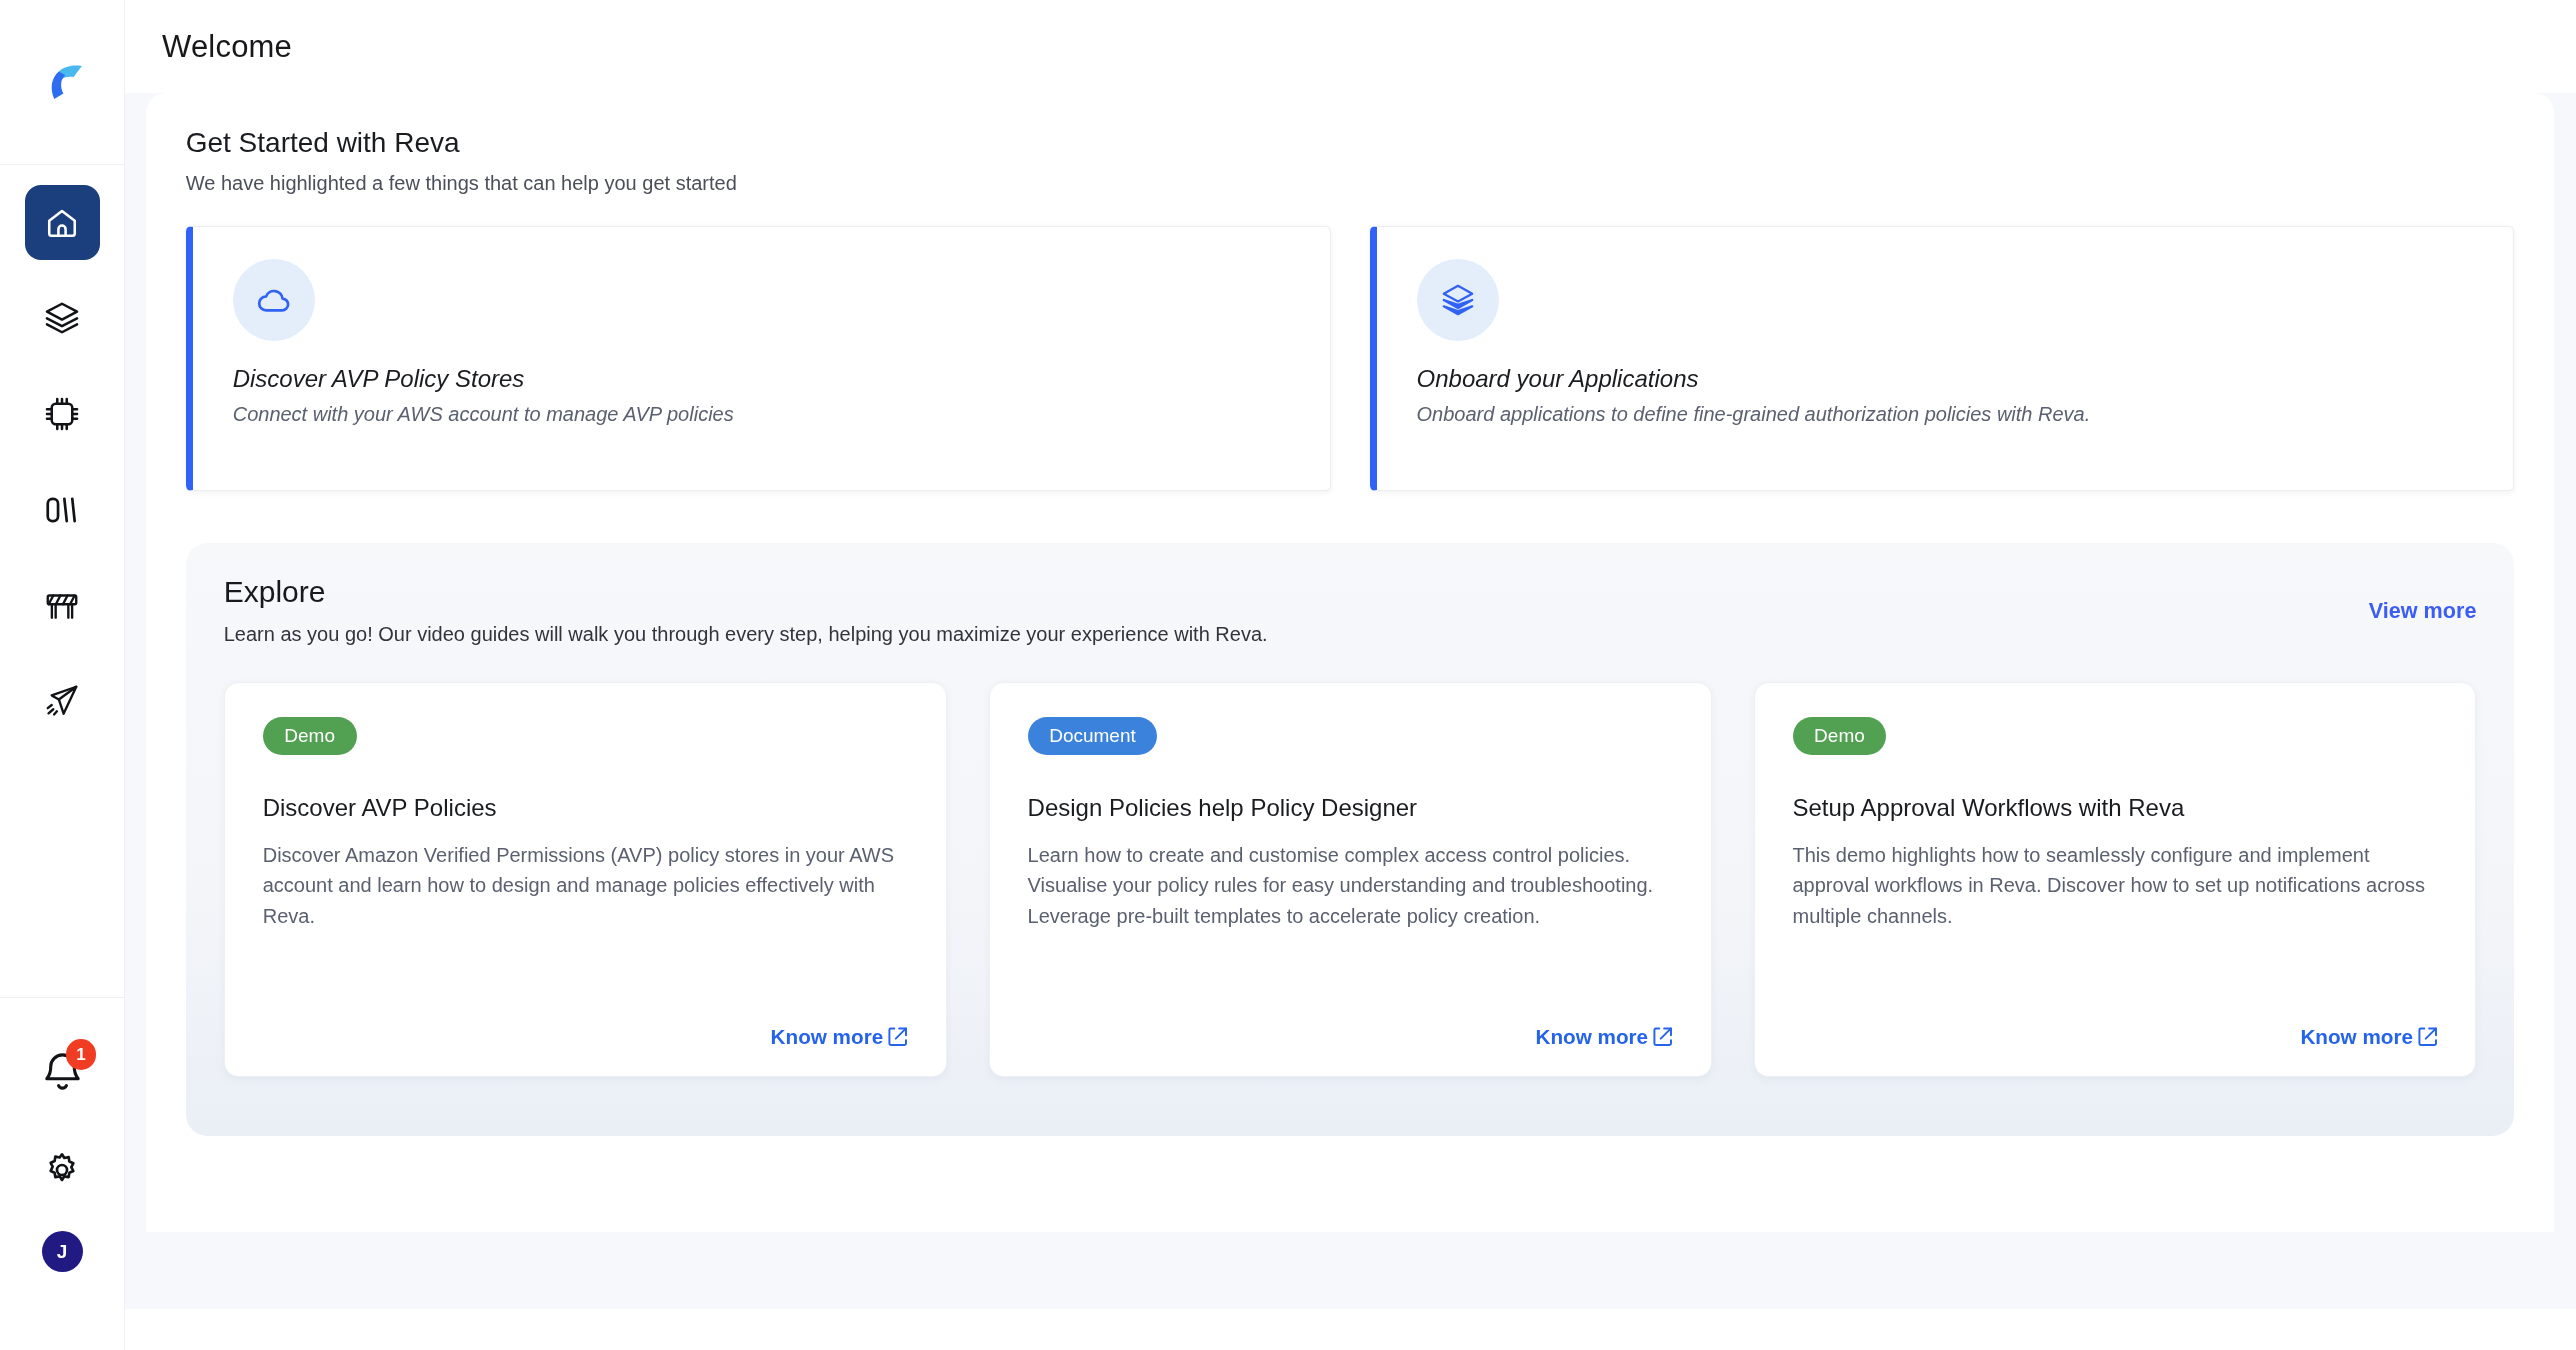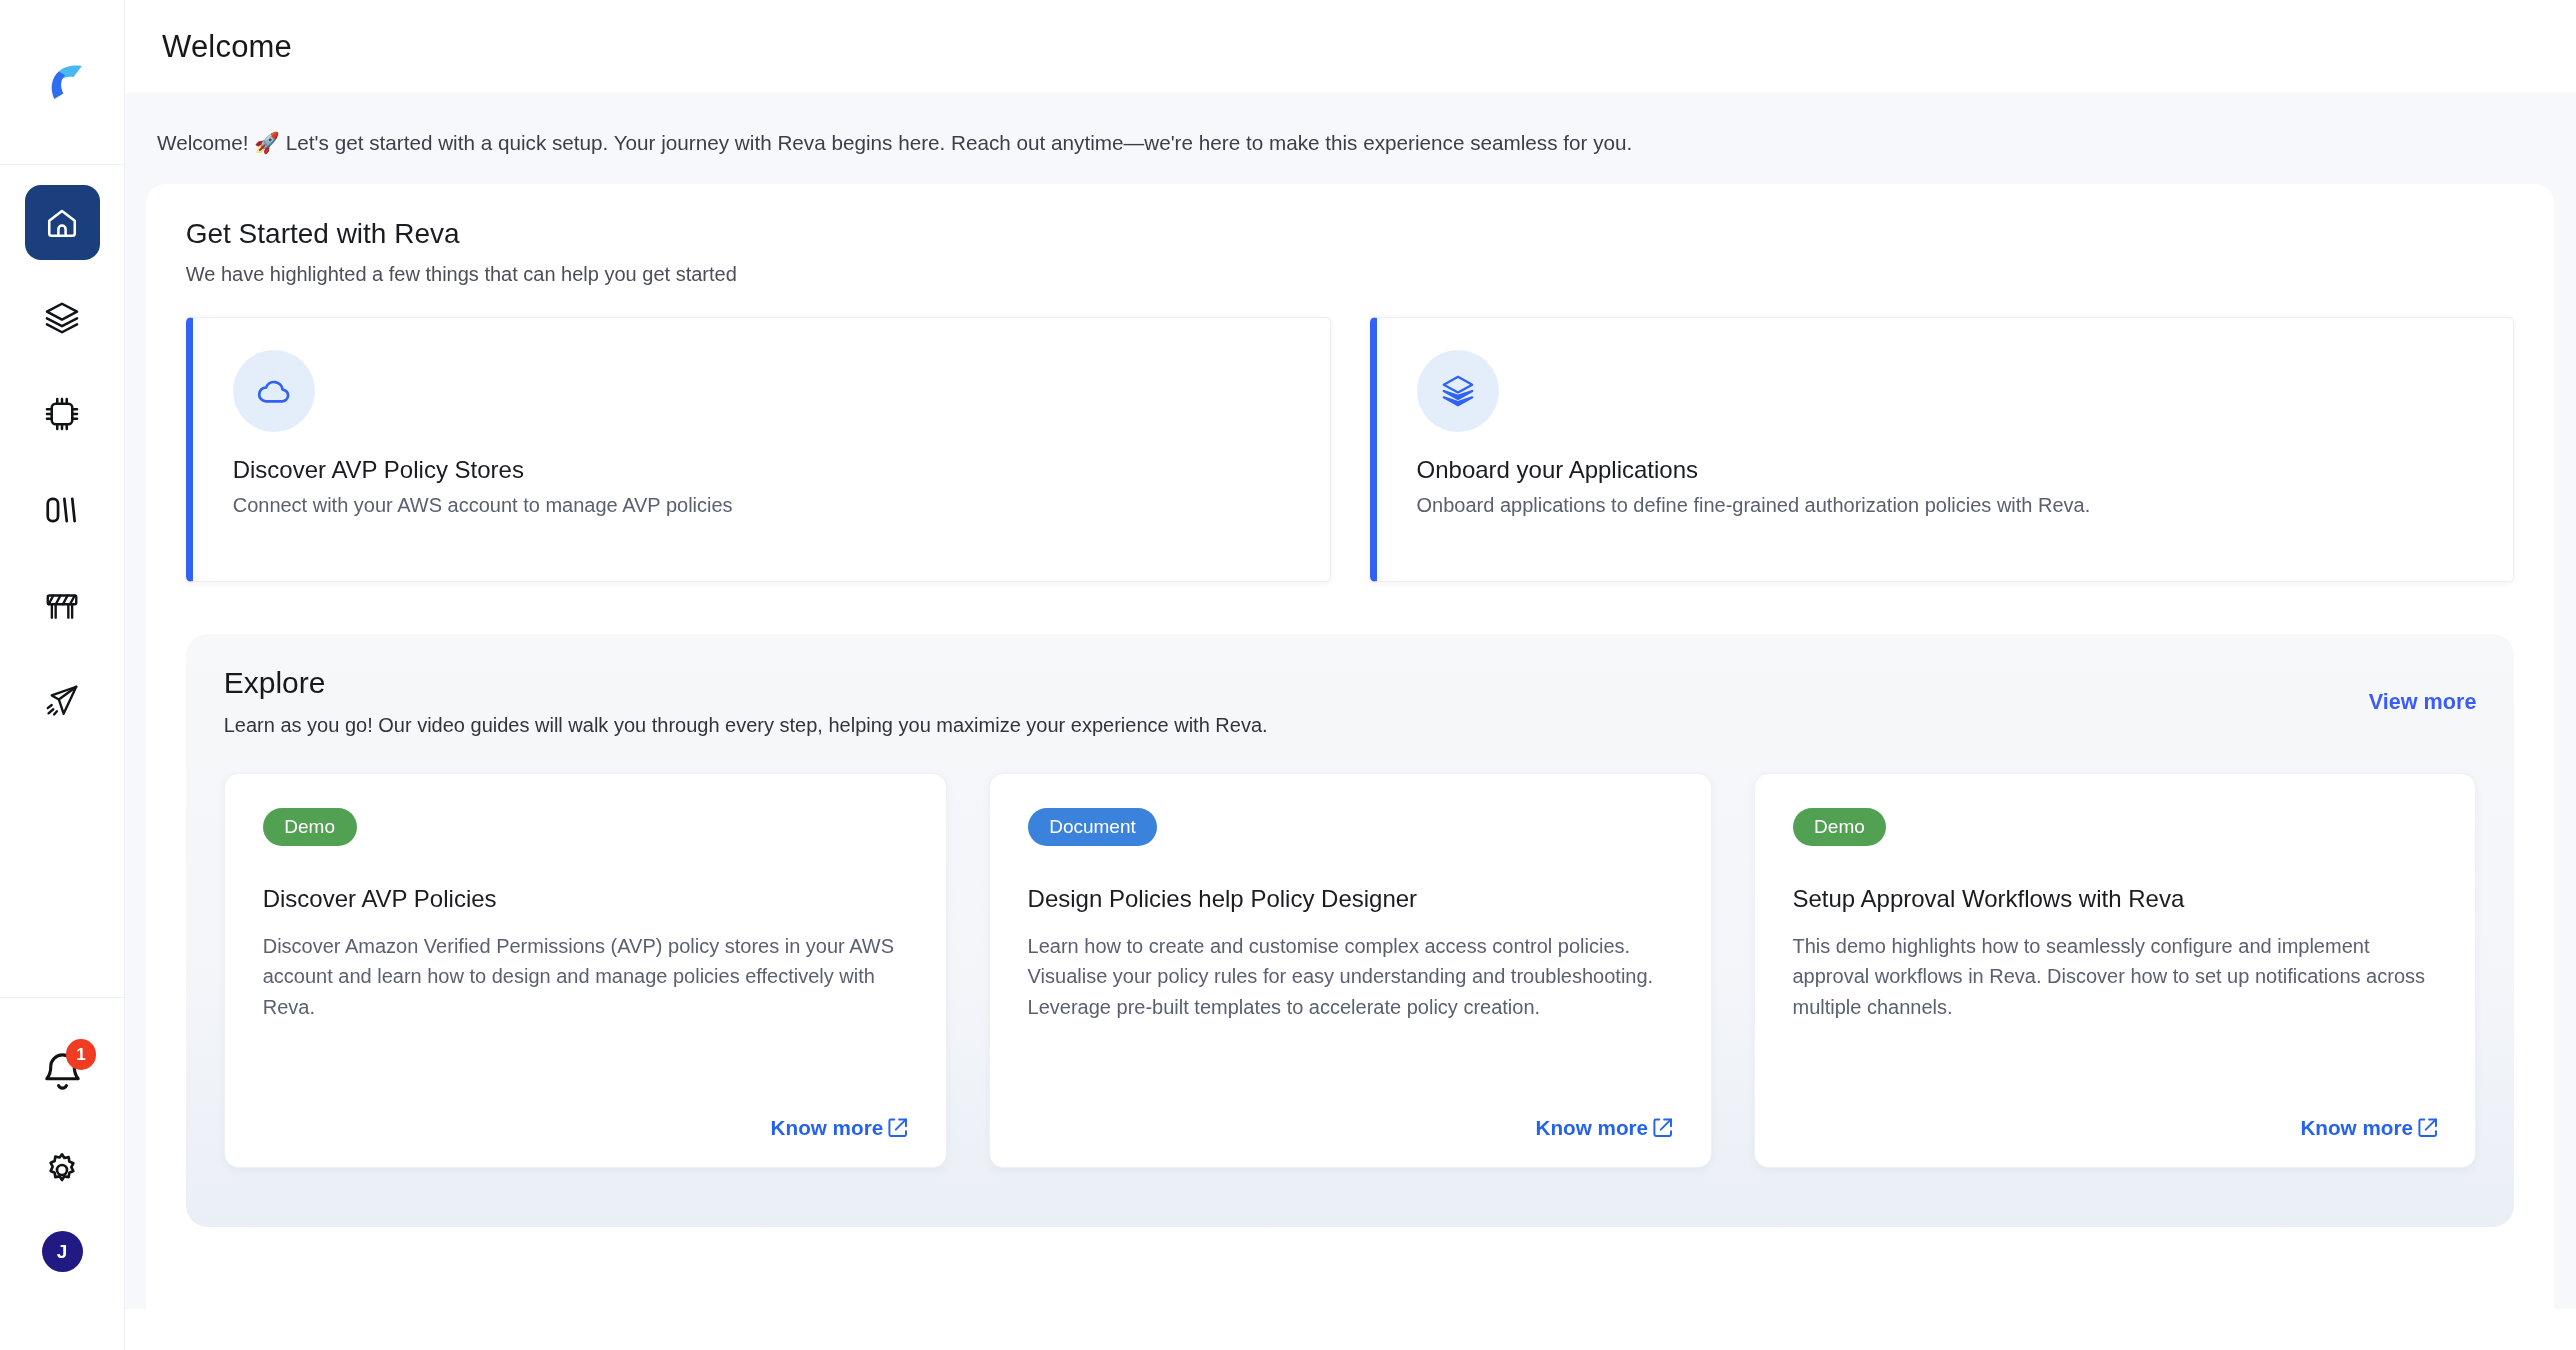--- a/index.html
+++ b/index.html
@@ -240,7 +240,6 @@
 
     <div class="content">
 
-      <div class="welcome-line">Welcome! 🚀 Let's get started with a quick setup. Your journey with Reva begins here. Reach out anytime—we're here to make this experience seamless for you.</div>
 
       <div class="panel">
 

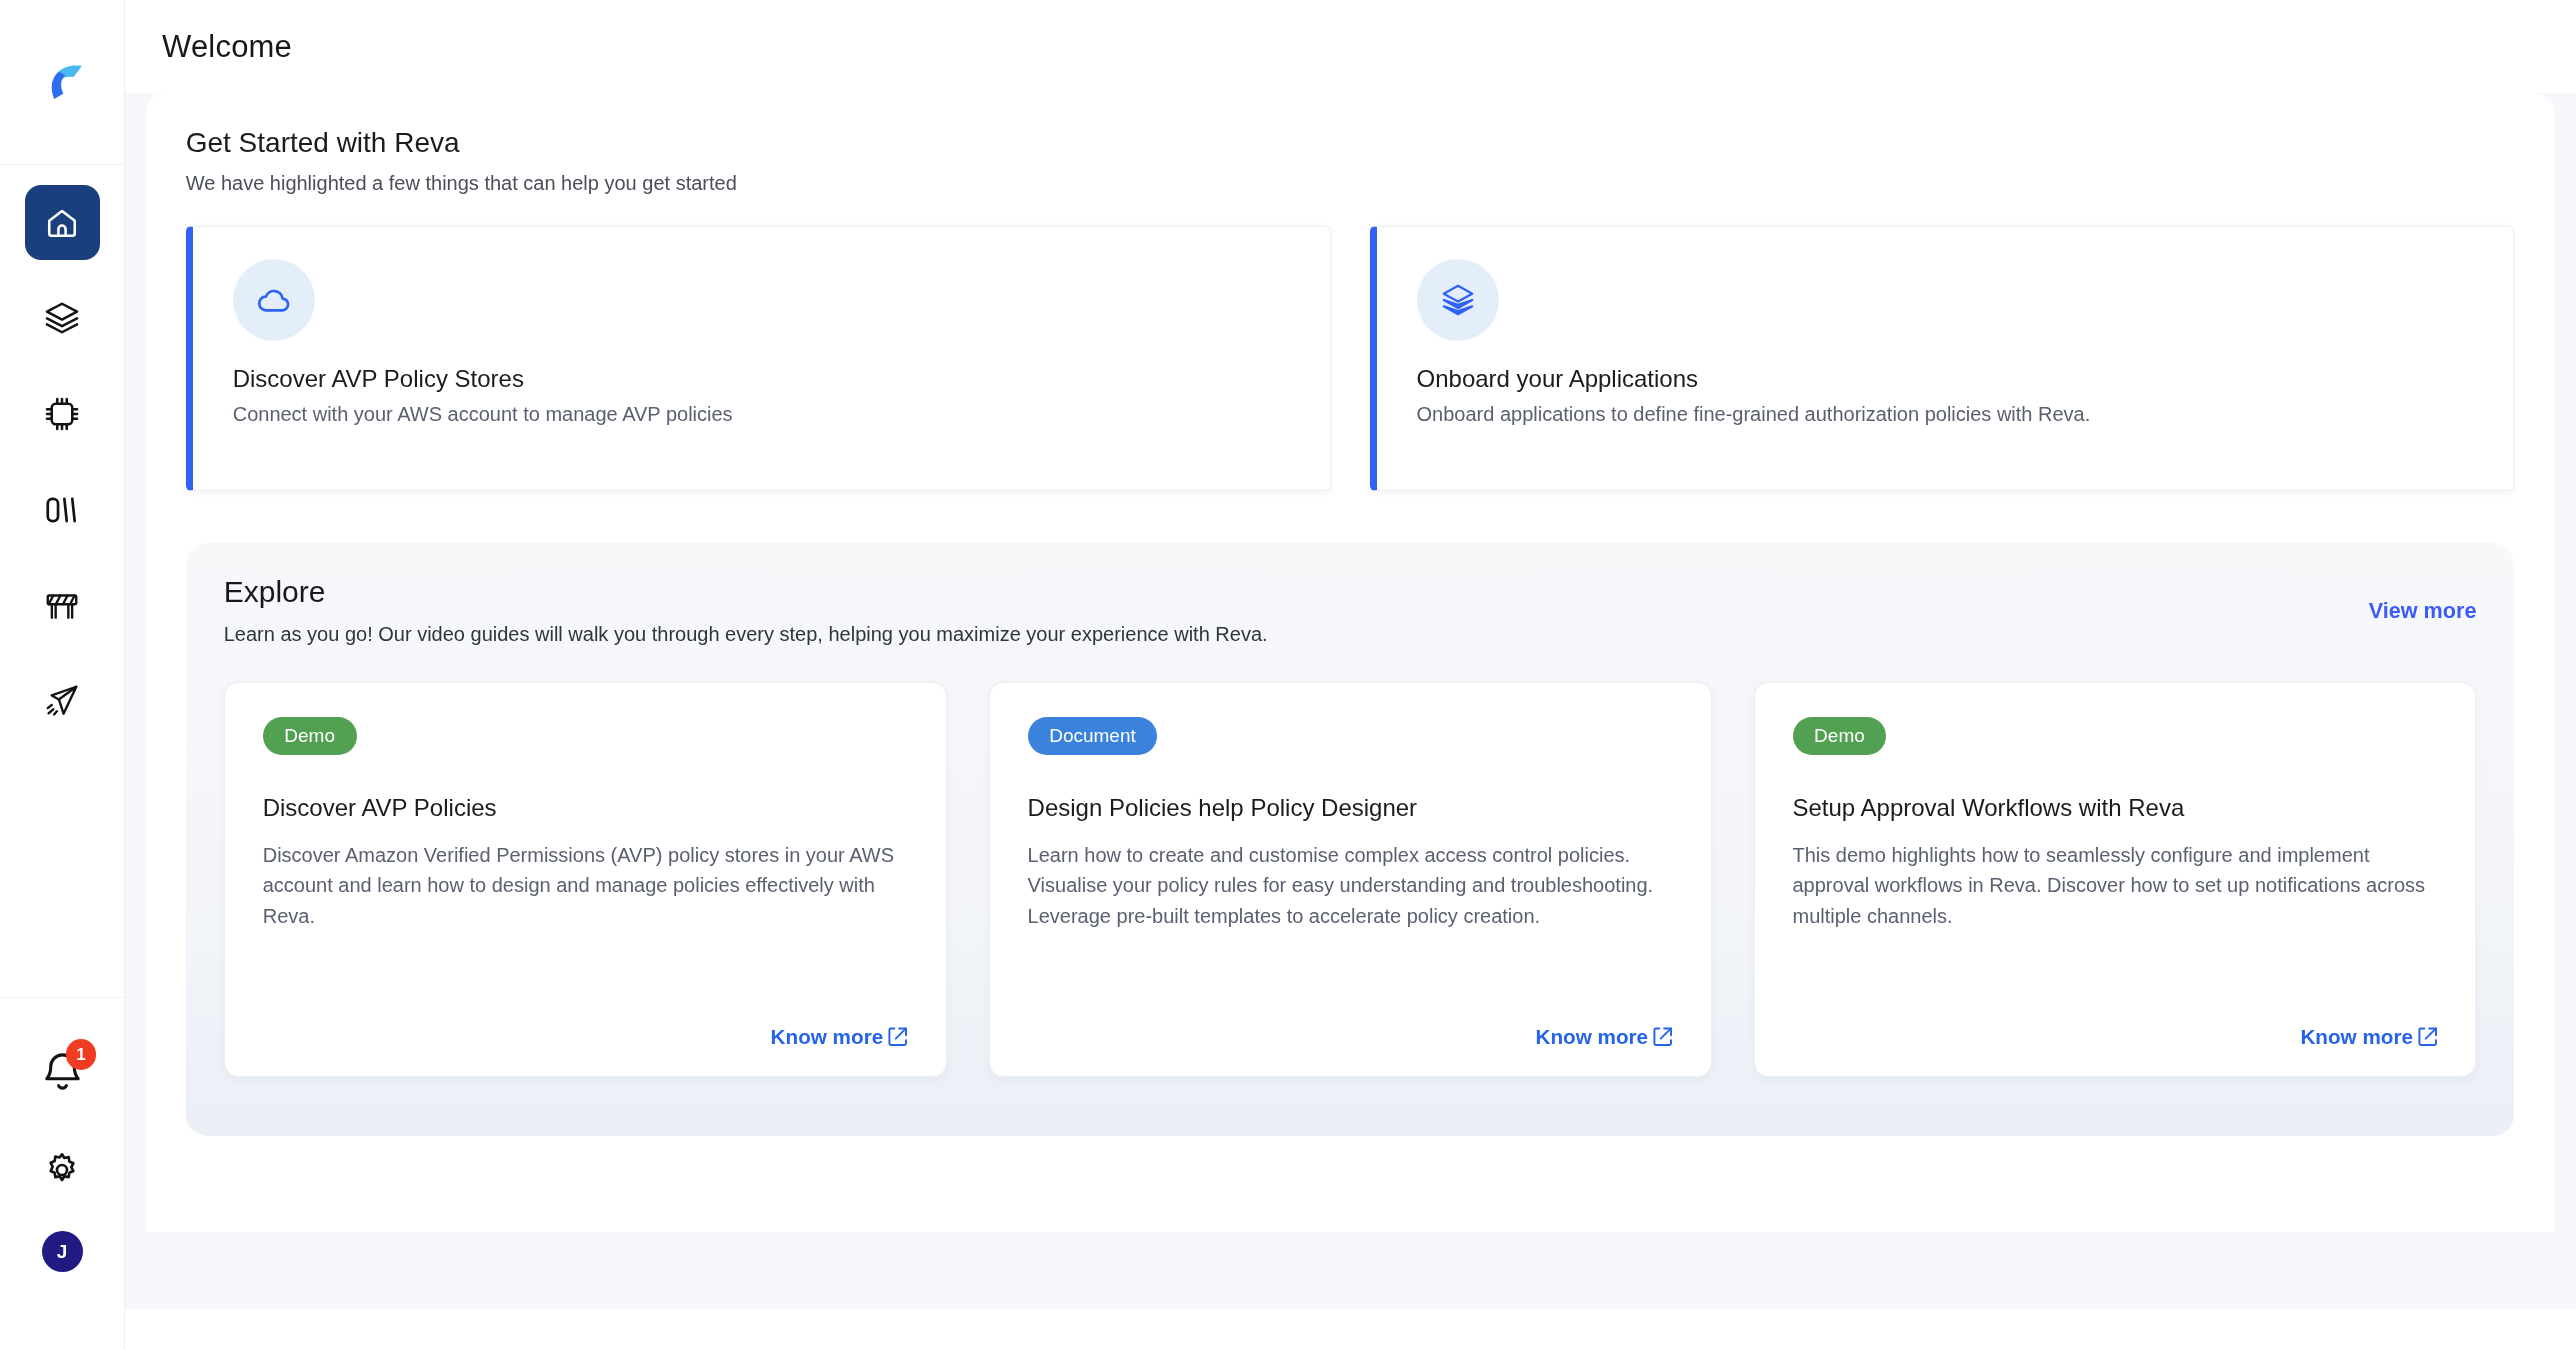--- a/index.html
+++ b/index.html
@@ -85,7 +85,7 @@
   .section-title { font-size: 28px; color: #1a1c20; font-weight: 400; margin-bottom: 12.6px; }
   .section-sub { font-size: 20px; color: #4a4f59; }
 
-  .gs-cards { display: flex; gap: 39px; margin-top: 31px; }
+  .gs-cards { display: flex; gap: 39px; margin-top: 31px; font-style: italic; }
   .gs-card {
     flex: 1 1 0; height: 265px;
     background: #fff;

